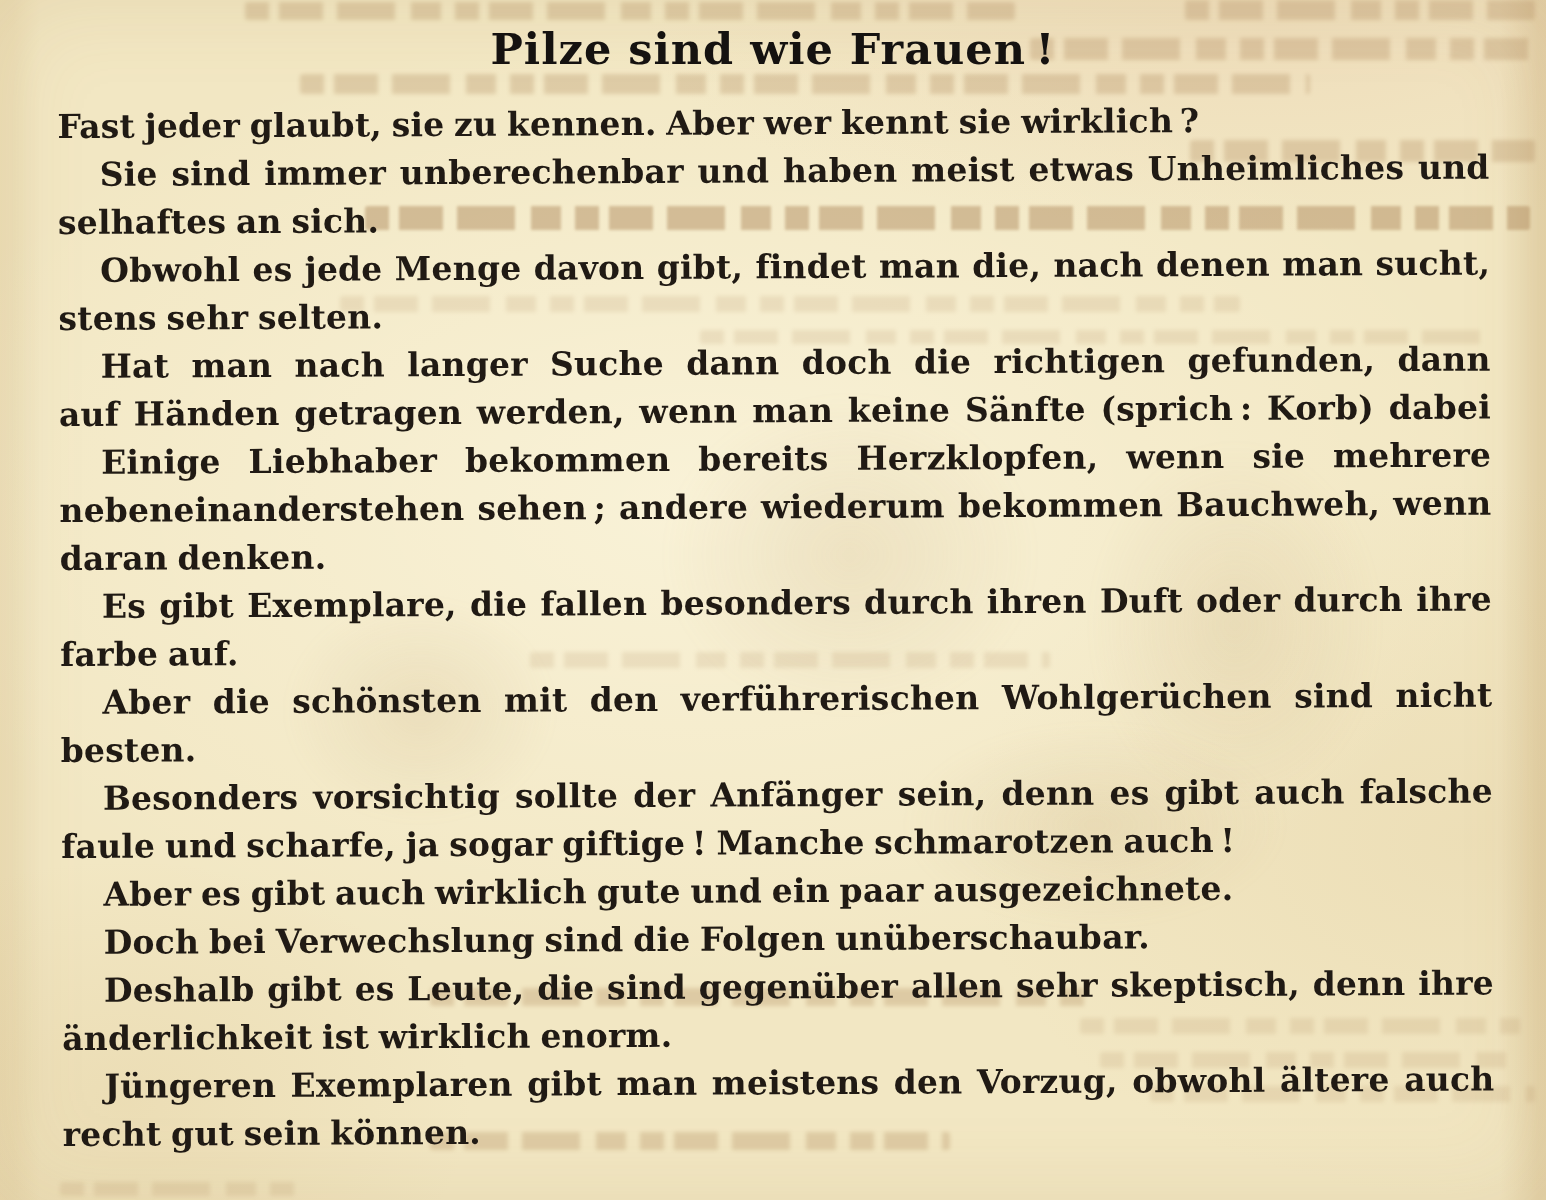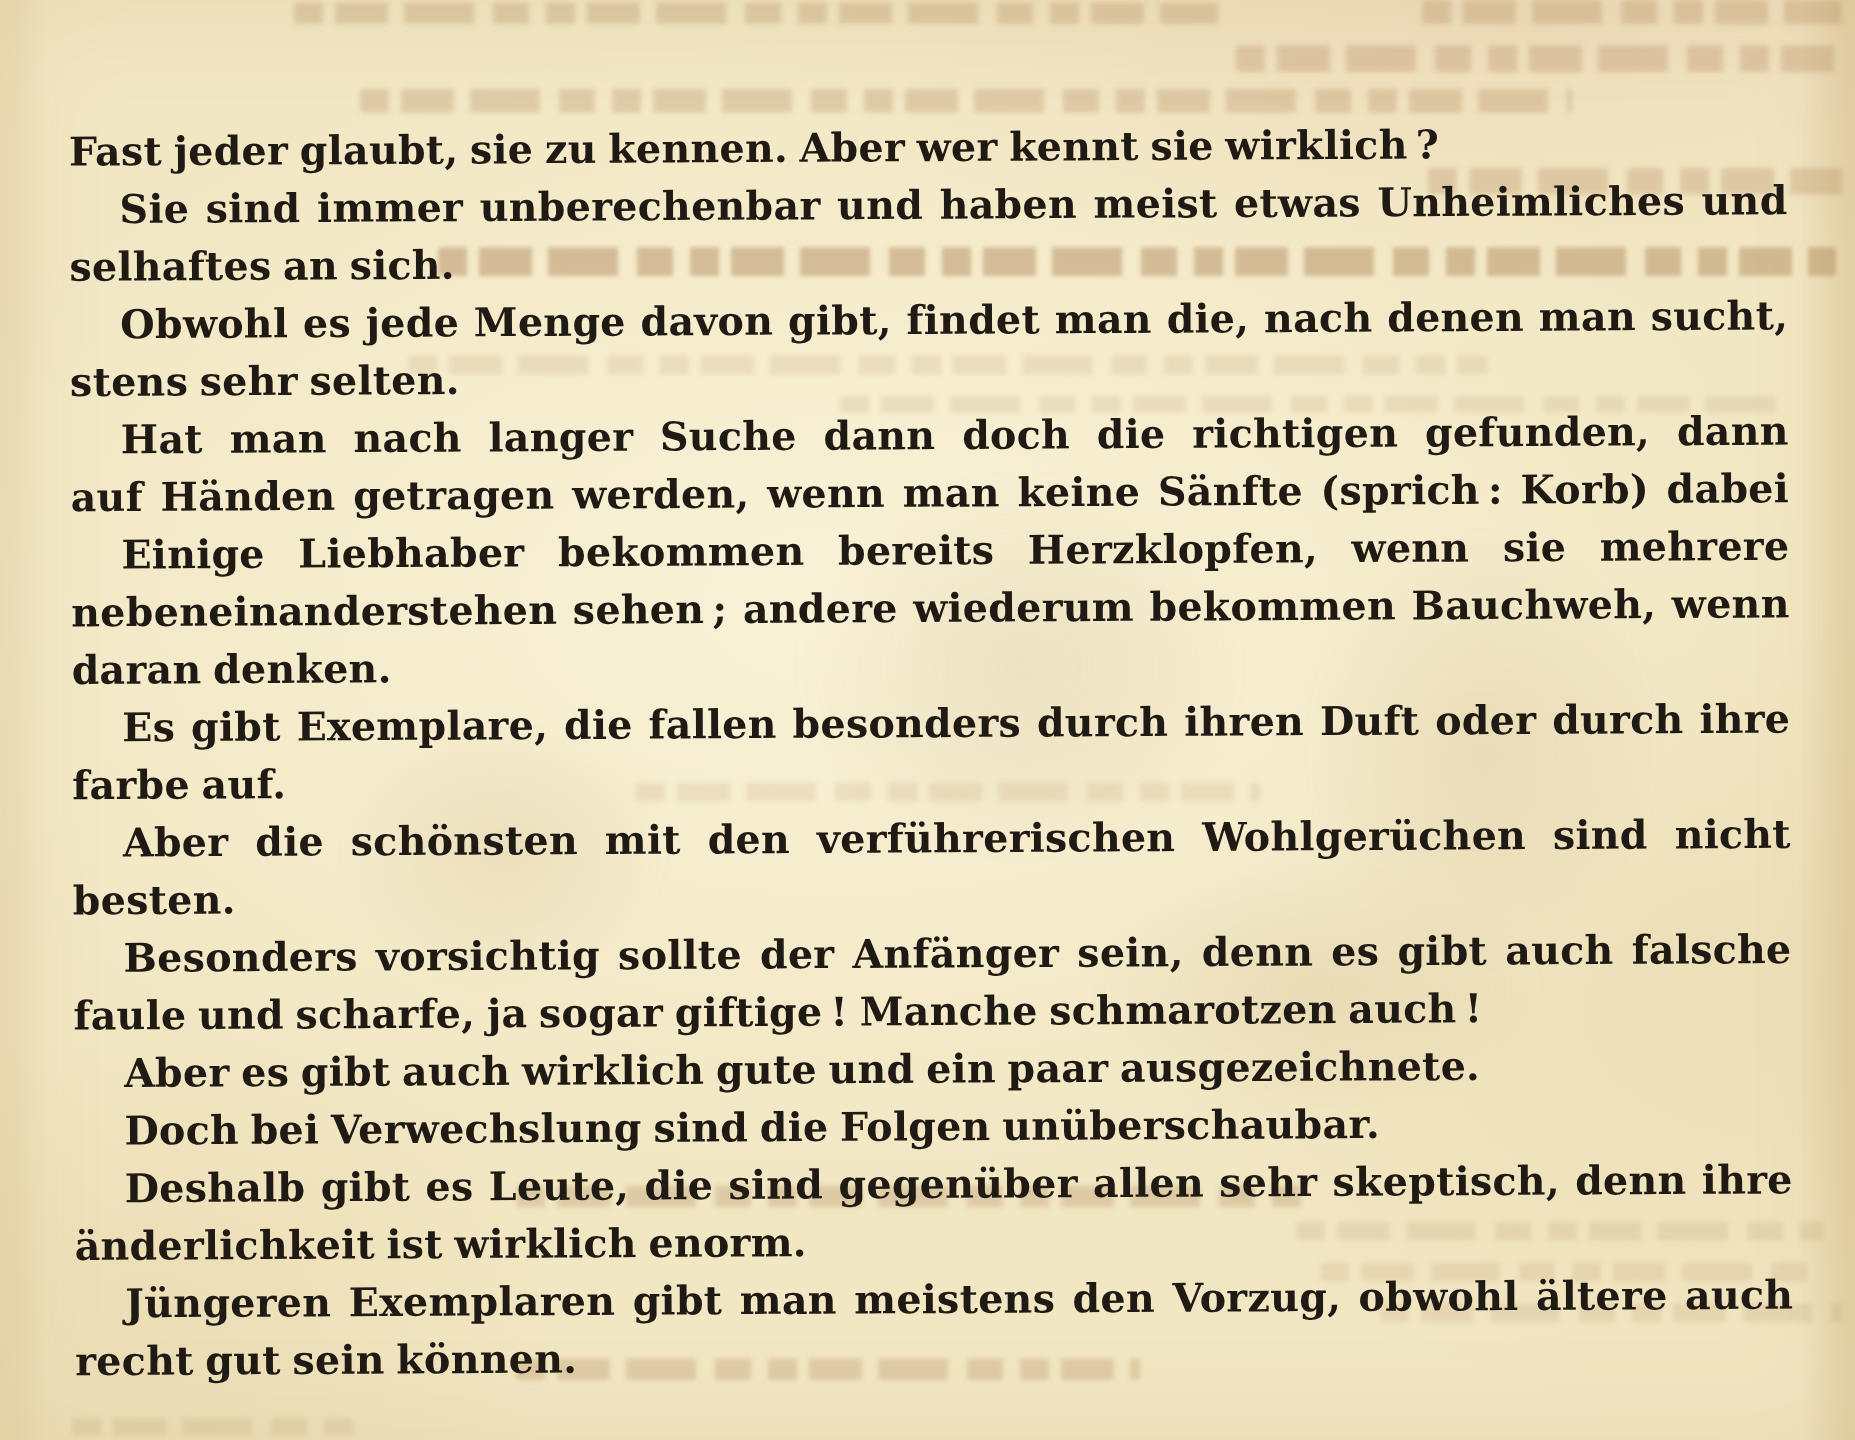--- a/index.html
+++ b/index.html
@@ -95,6 +95,7 @@
   <div class="blob" id="b3"></div>
   <div class="blob" id="b4"></div>
 
+  <h1 class="title">Pilze sind wie Frauen !</h1>
 
   <div class="body-text">
     <div class="line">Fast jeder glaubt, sie zu kennen. Aber wer kennt sie wirklich ?</div>

